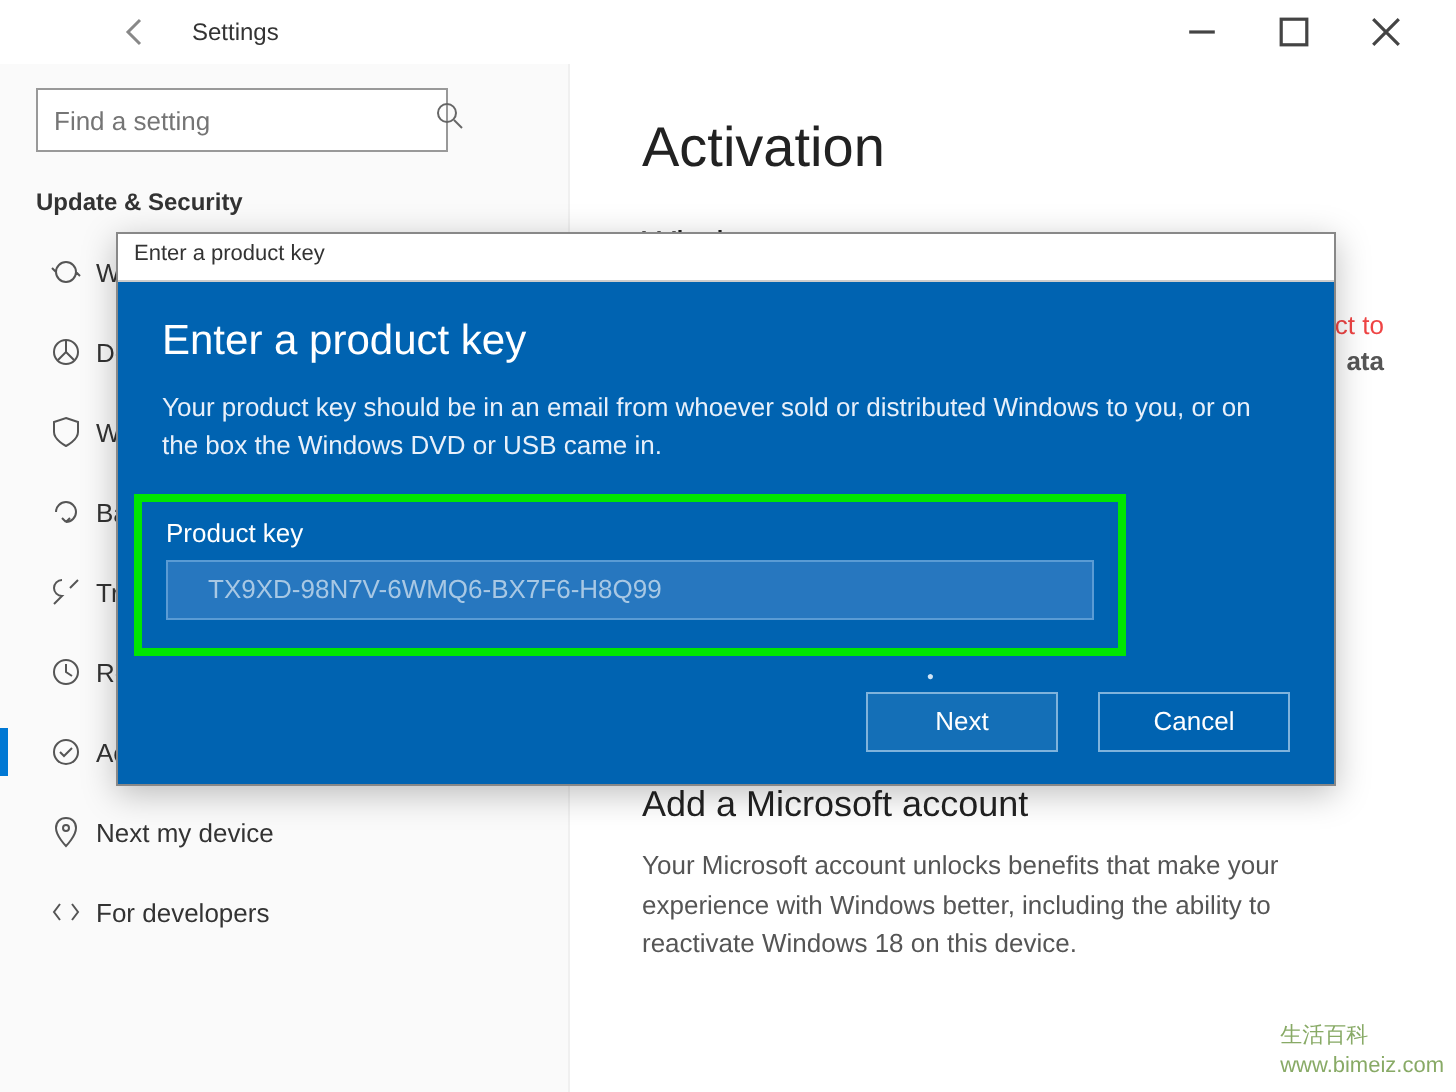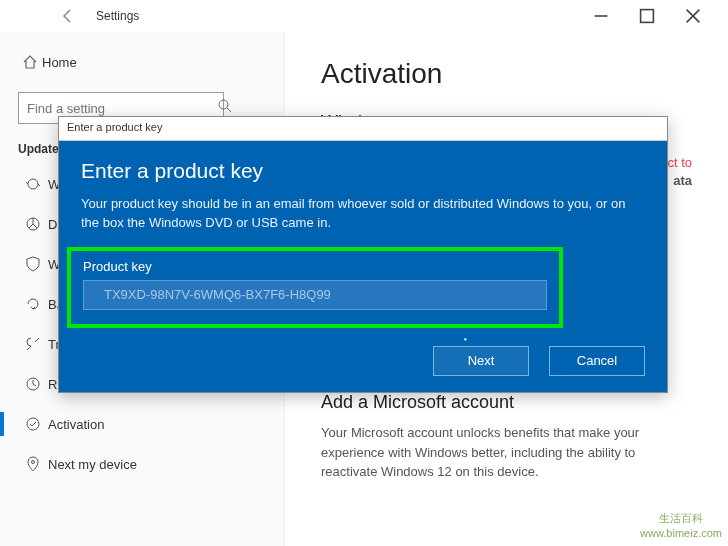--- a/index.html
+++ b/index.html
@@ -82,14 +82,6 @@
 <div class="content">
 
   <div class="sidebar">
-    <div class="home-row">
-      <span class="icn">
-        <svg viewBox="0 0 16 16">
-            <path d="M2 8 L8 2 L14 8 M4 7 V14 H12 V7" stroke="#666" fill="none" stroke-width="1.2"></path>
-          </svg>
-      </span>
-      <span>Home</span>
-    </div>
     <div class="search-box">
       <input placeholder="Find a setting" style="">
       <span class="sicn">

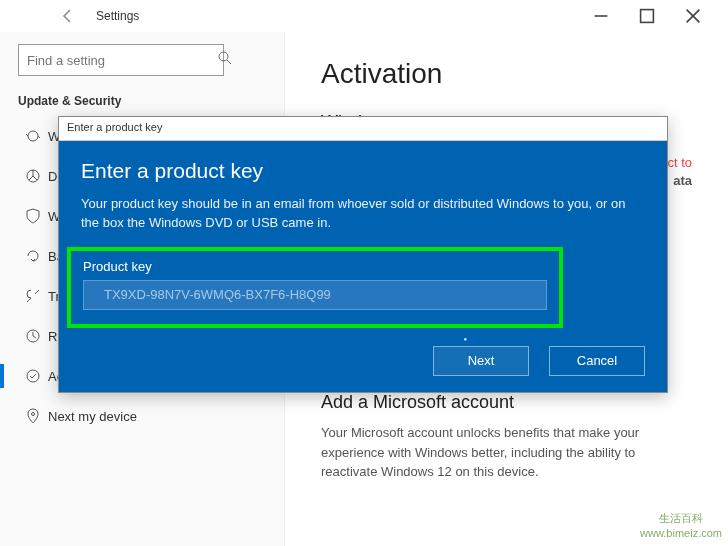--- a/index.html
+++ b/index.html
@@ -182,7 +182,7 @@
 
     <div class="section">
       <h2>Add a Microsoft account</h2>
-      <div class="body-text" style="margin-top:10px;">Your Microsoft account unlocks benefits that make your experience with Windows better, including the ability to reactivate Windows 12 on this device.</div>
+      <div class="body-text" style="margin-top:10px;">Your Microsoft account unlocks benefits that make your experience with Windows better, including the ability to reactivate Windows 18 on this device.</div>
     </div>
   </div>
 </div>

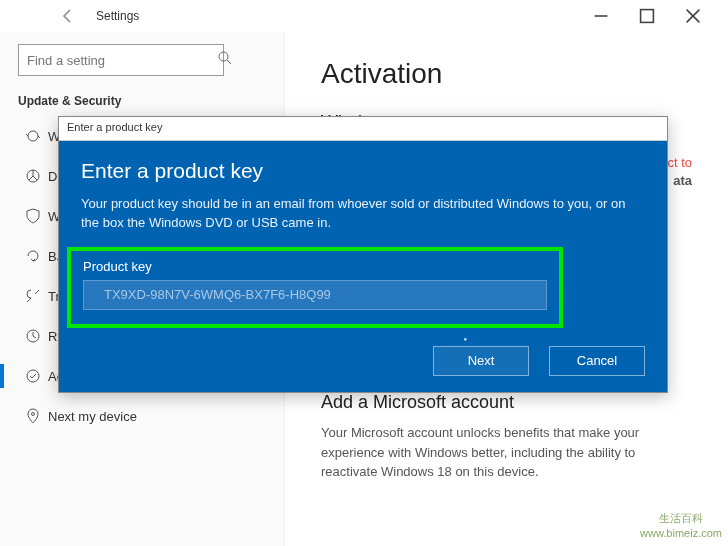--- a/index.html
+++ b/index.html
@@ -161,6 +161,14 @@
         </span>
       <span>Next my device</span>
     </div>
+    <div class="nav-item">
+      <span class="icn">
+          <svg viewBox="0 0 16 16">
+            <path d="M5 4 L2 8 L5 12 M11 4 L14 8 L11 12" stroke="#555" fill="none"></path>
+          </svg>
+        </span>
+      <span>For developers</span>
+    </div>
   </div>
 
   <div class="main">

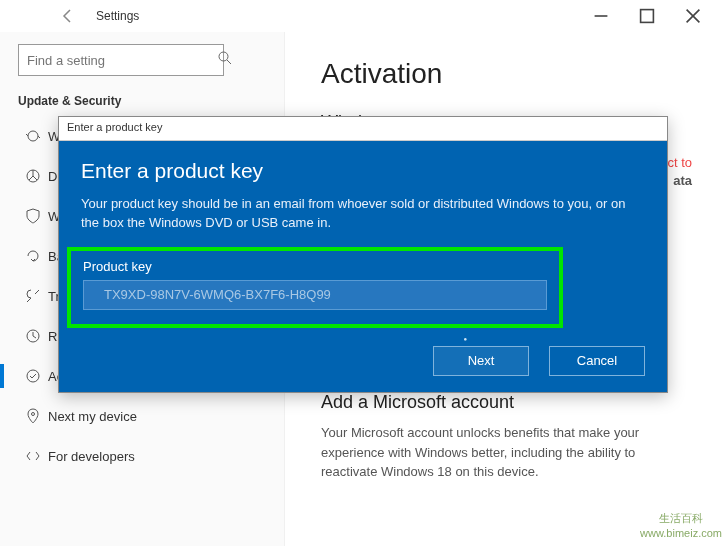--- a/index.html
+++ b/index.html
@@ -46,7 +46,7 @@
     .modal-btn.primary { background: rgba(255,255,255,0.08); }
     .dot { position: absolute; font-size: 6px; color: #cfe4f5; }
     
-    .watermark { position: absolute; right: 6px; bottom: 6px; font-size: 11px; color: #8a6; text-align: center; line-height: 1.3; }
+    .watermark { position: absolute; right: 6px; bottom: 6px; font-size: 11px; color: #8a6; text-align: left; line-height: 1.3; }
     
     svg { width: 16px; height: 16px; }
   </style>

